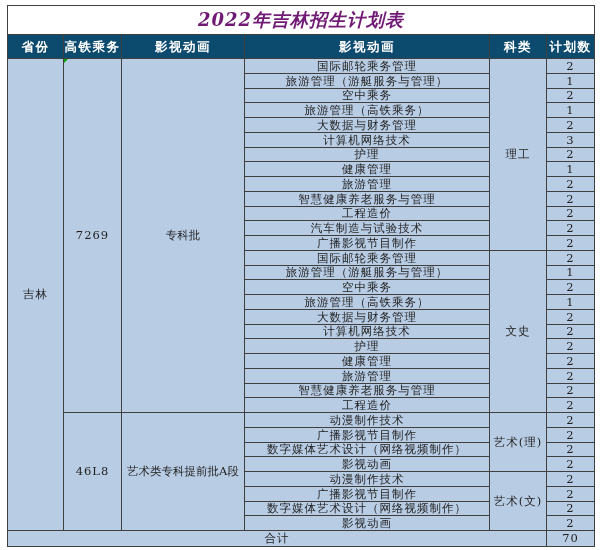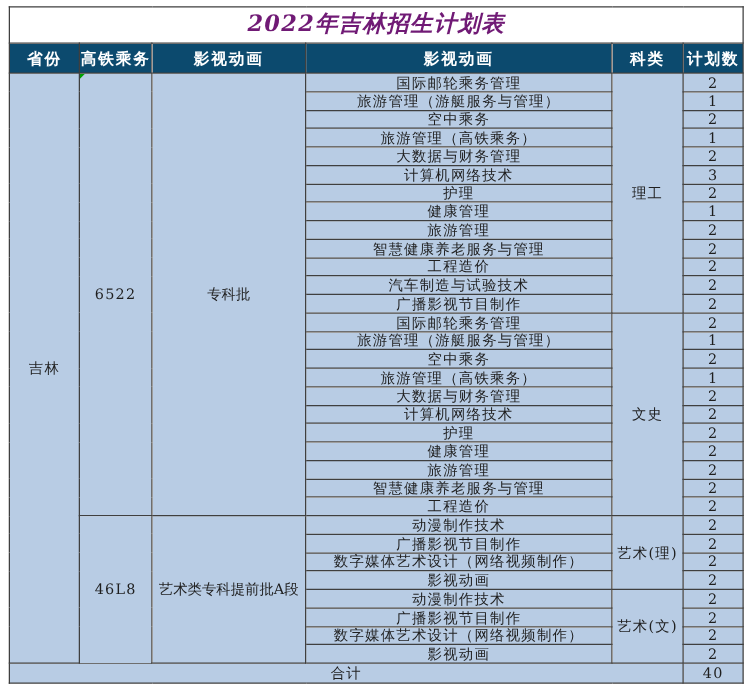--- a/index.html
+++ b/index.html
@@ -77,7 +77,7 @@
     <td rowspan="32">吉林</td>
     <td rowspan="24" class="code-cell">
       <span class="corner-marker"></span>
-      <span>6522</span>
+      <span>7269</span>
     </td>
     <td rowspan="24" class="batch-cell">专科批</td>
     <td>国际邮轮乘务管理</td>

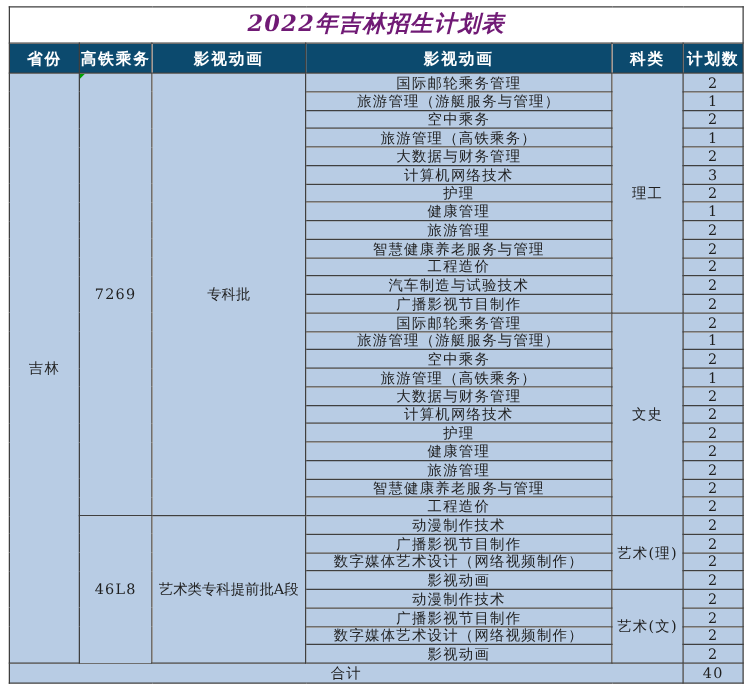--- a/index.html
+++ b/index.html
@@ -219,7 +219,7 @@
 
   <tr class="total-row">
     <td colspan="5">合计</td>
-    <td>40</td>
+    <td>70</td>
   </tr>
 </tbody>
     </table>

